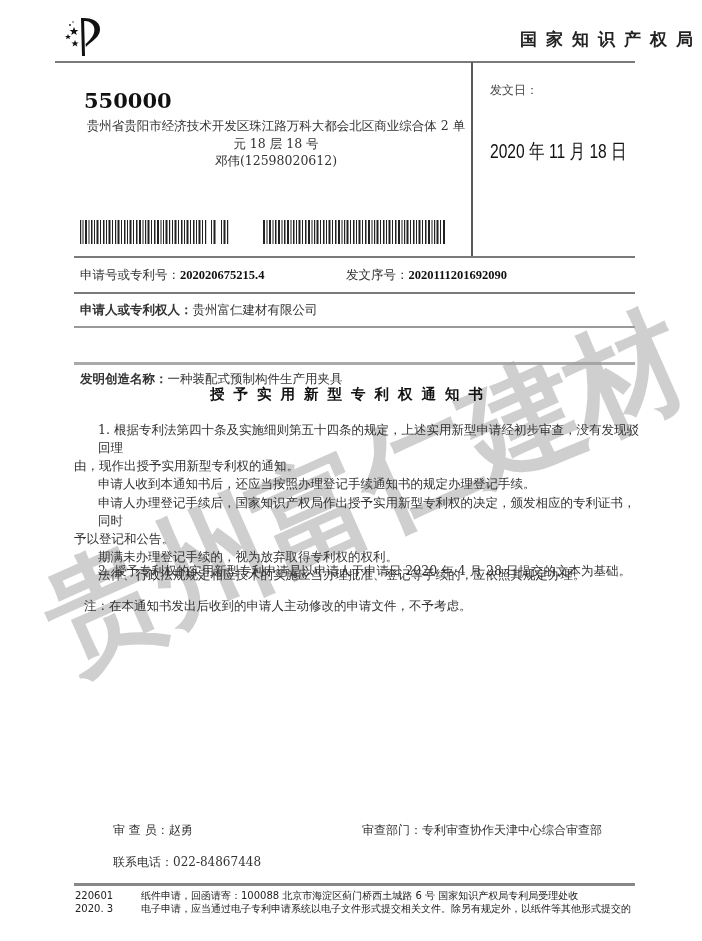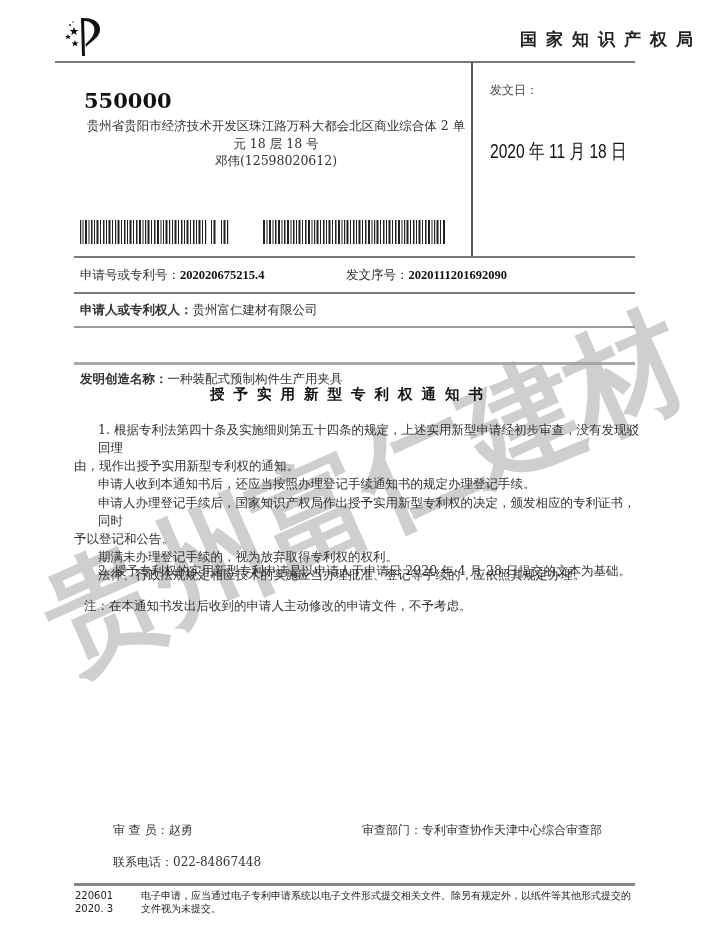--- a/index.html
+++ b/index.html
@@ -245,6 +245,7 @@
   <div>2020. 3</div>
 </div>
 <div class="abs foot" style="left:141px; top:889px; width:560px;">
+  <div>纸件申请，回函请寄：100088  北京市海淀区蓟门桥西土城路 6 号   国家知识产权局专利局受理处收</div>
   <div>电子申请，应当通过电子专利申请系统以电子文件形式提交相关文件。除另有规定外，以纸件等其他形式提交的</div>
   <div>文件视为未提交。</div>
 </div>

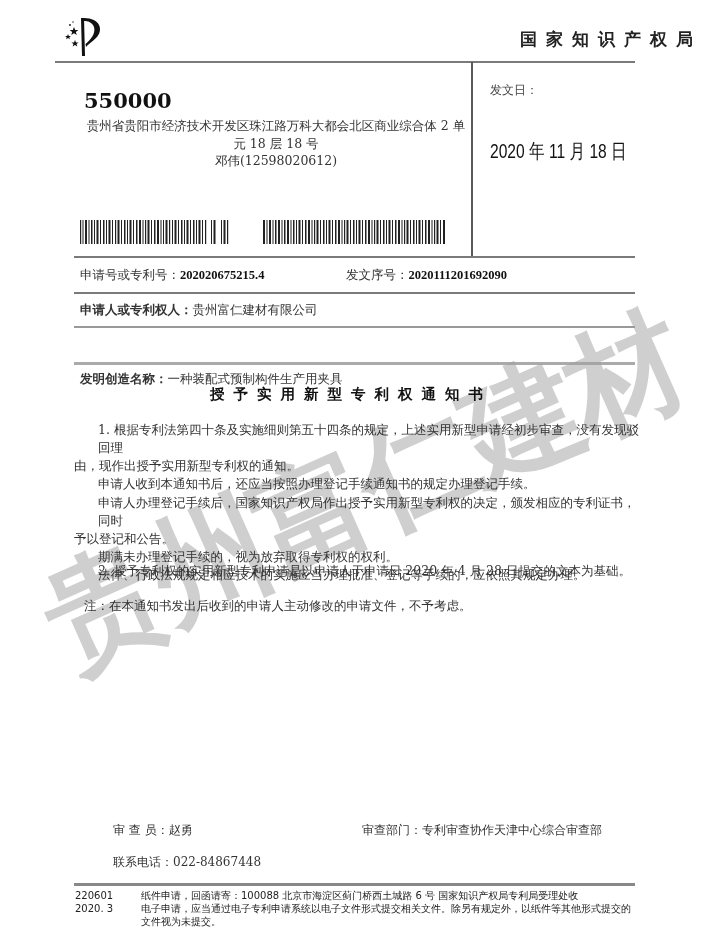--- a/index.html
+++ b/index.html
@@ -247,7 +247,6 @@
 <div class="abs foot" style="left:141px; top:889px; width:560px;">
   <div>纸件申请，回函请寄：100088  北京市海淀区蓟门桥西土城路 6 号   国家知识产权局专利局受理处收</div>
   <div>电子申请，应当通过电子专利申请系统以电子文件形式提交相关文件。除另有规定外，以纸件等其他形式提交的</div>
-  <div>文件视为未提交。</div>
 </div>
 
 </body></html>

